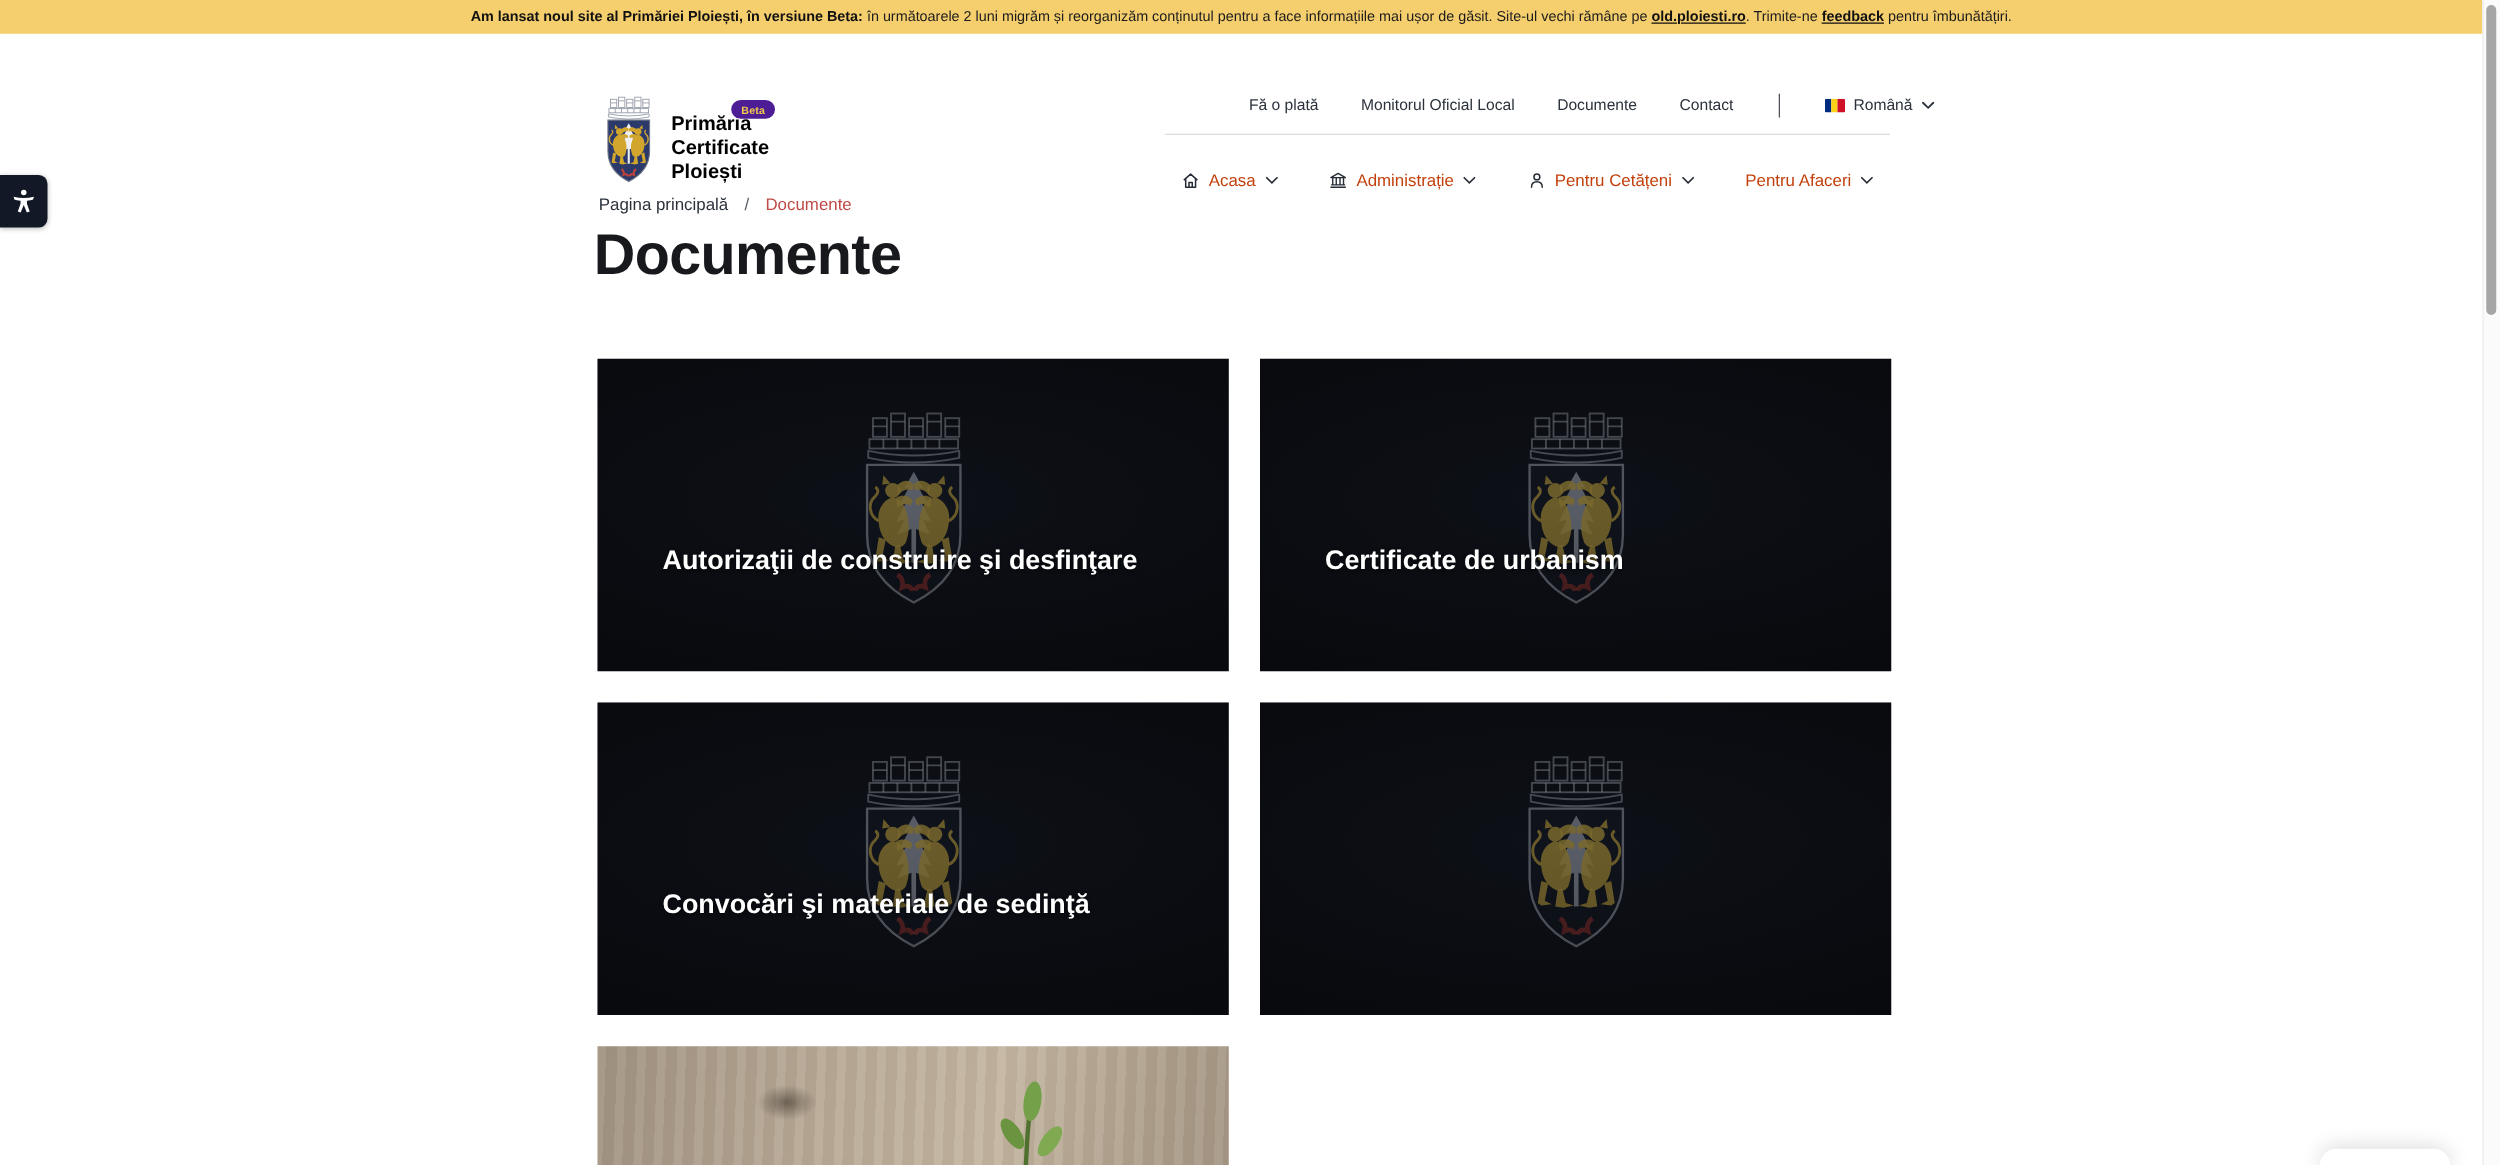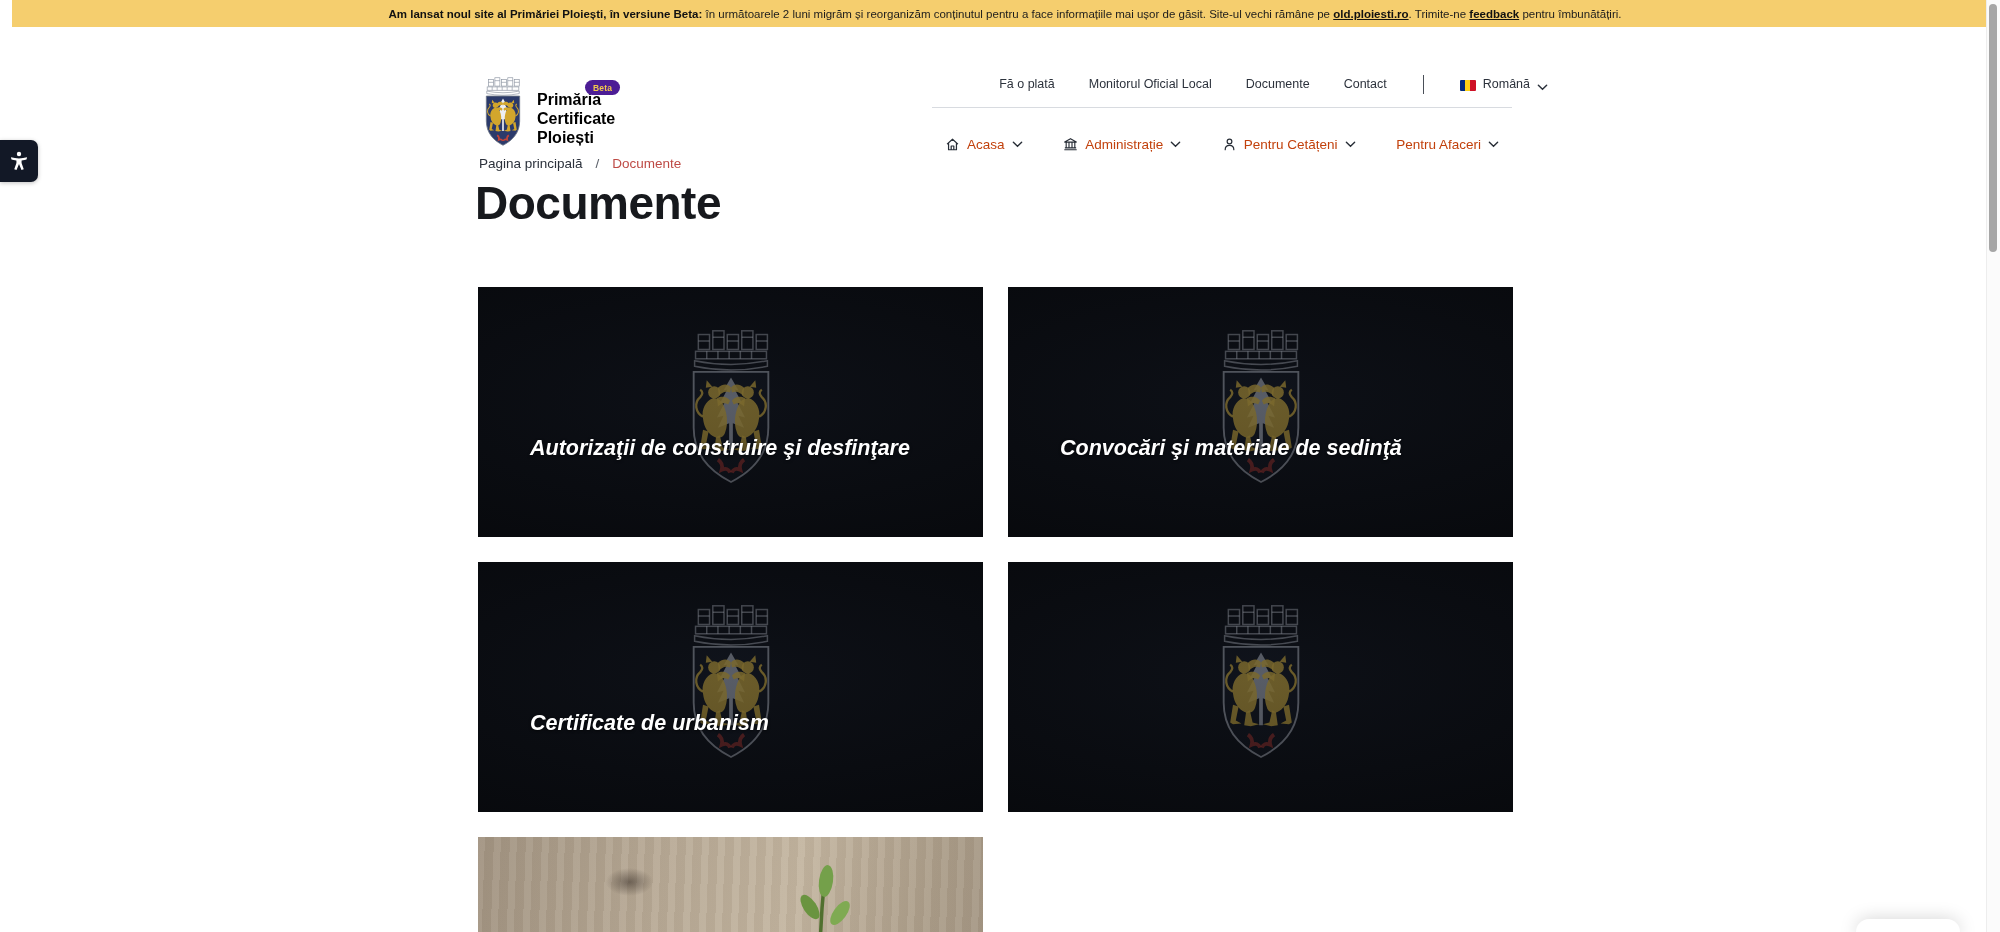--- a/index.html
+++ b/index.html
@@ -13,7 +13,7 @@
 
   
   .banner {
-    position:absolute; left:12px; top:0; width:1986px; height:27px;
+    position:absolute; left:0; top:0; width:1986px; height:27px;
     background:#F5CE6E; display:flex; align-items:center; justify-content:center;
     z-index:30;
   }

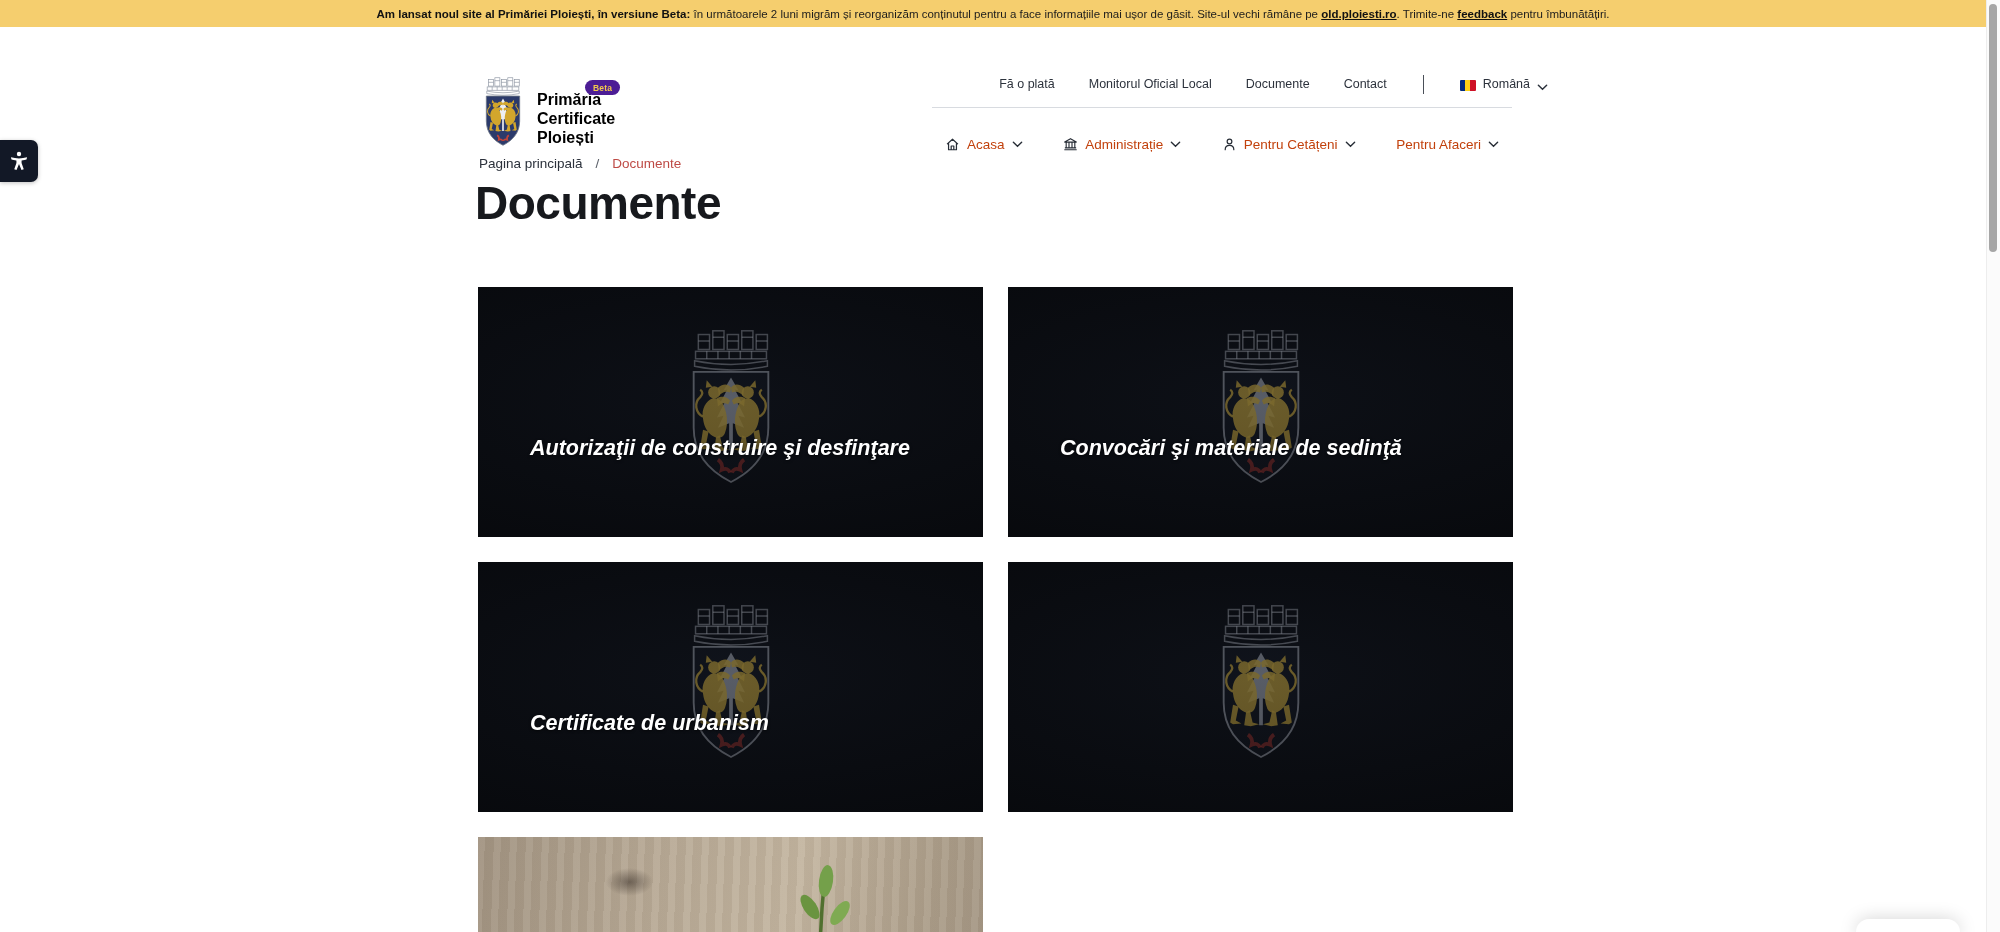--- a/index.html
+++ b/index.html
@@ -47,7 +47,7 @@
   }
   .utility-link { cursor:pointer; white-space:nowrap; }
   .utility-divider { width:1px; height:19px; background:#4A4F58; margin:0 2px; }
-  .language { display:flex; align-items:flex-end; gap:7px; cursor:pointer; }
+  .language { display:flex; align-items:center; gap:7px; cursor:pointer; }
   .flag { width:16px; height:11px; display:flex; overflow:hidden; border-radius:1px; }
   .flag i { flex:1; }
   .flag .b { background:#002B7F; } .flag .y { background:#FCD116; } .flag .r { background:#CE1126; }

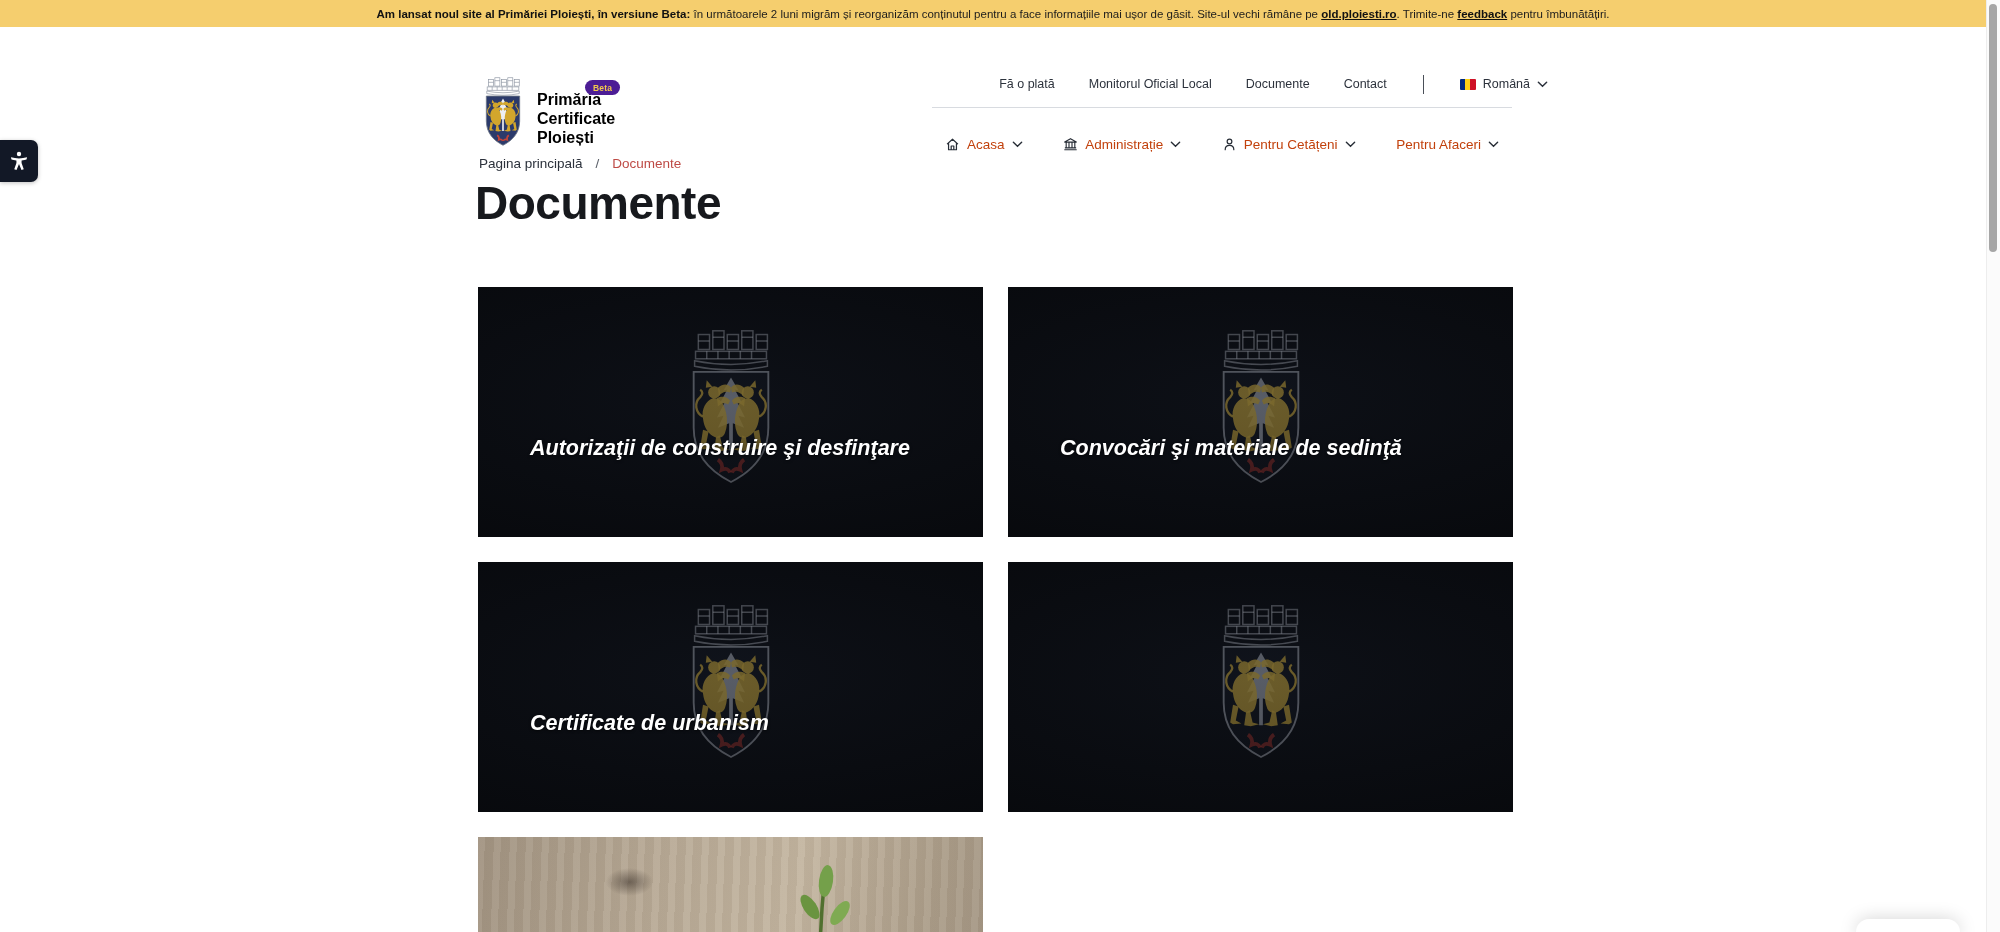--- a/index.html
+++ b/index.html
@@ -92,7 +92,7 @@
     display:grid; grid-template-columns:505px 505px; grid-auto-rows:250px; gap:25px;
   }
   .card {
-    position:relative; background:#0B0D12; overflow:hidden; cursor:pointer;font-style:italic;
+    position:relative; background:#0B0D12; overflow:hidden; cursor:pointer;
   }
   .crest-wm {
     position:absolute; left:50%; top:36px; transform:translateX(-50%);

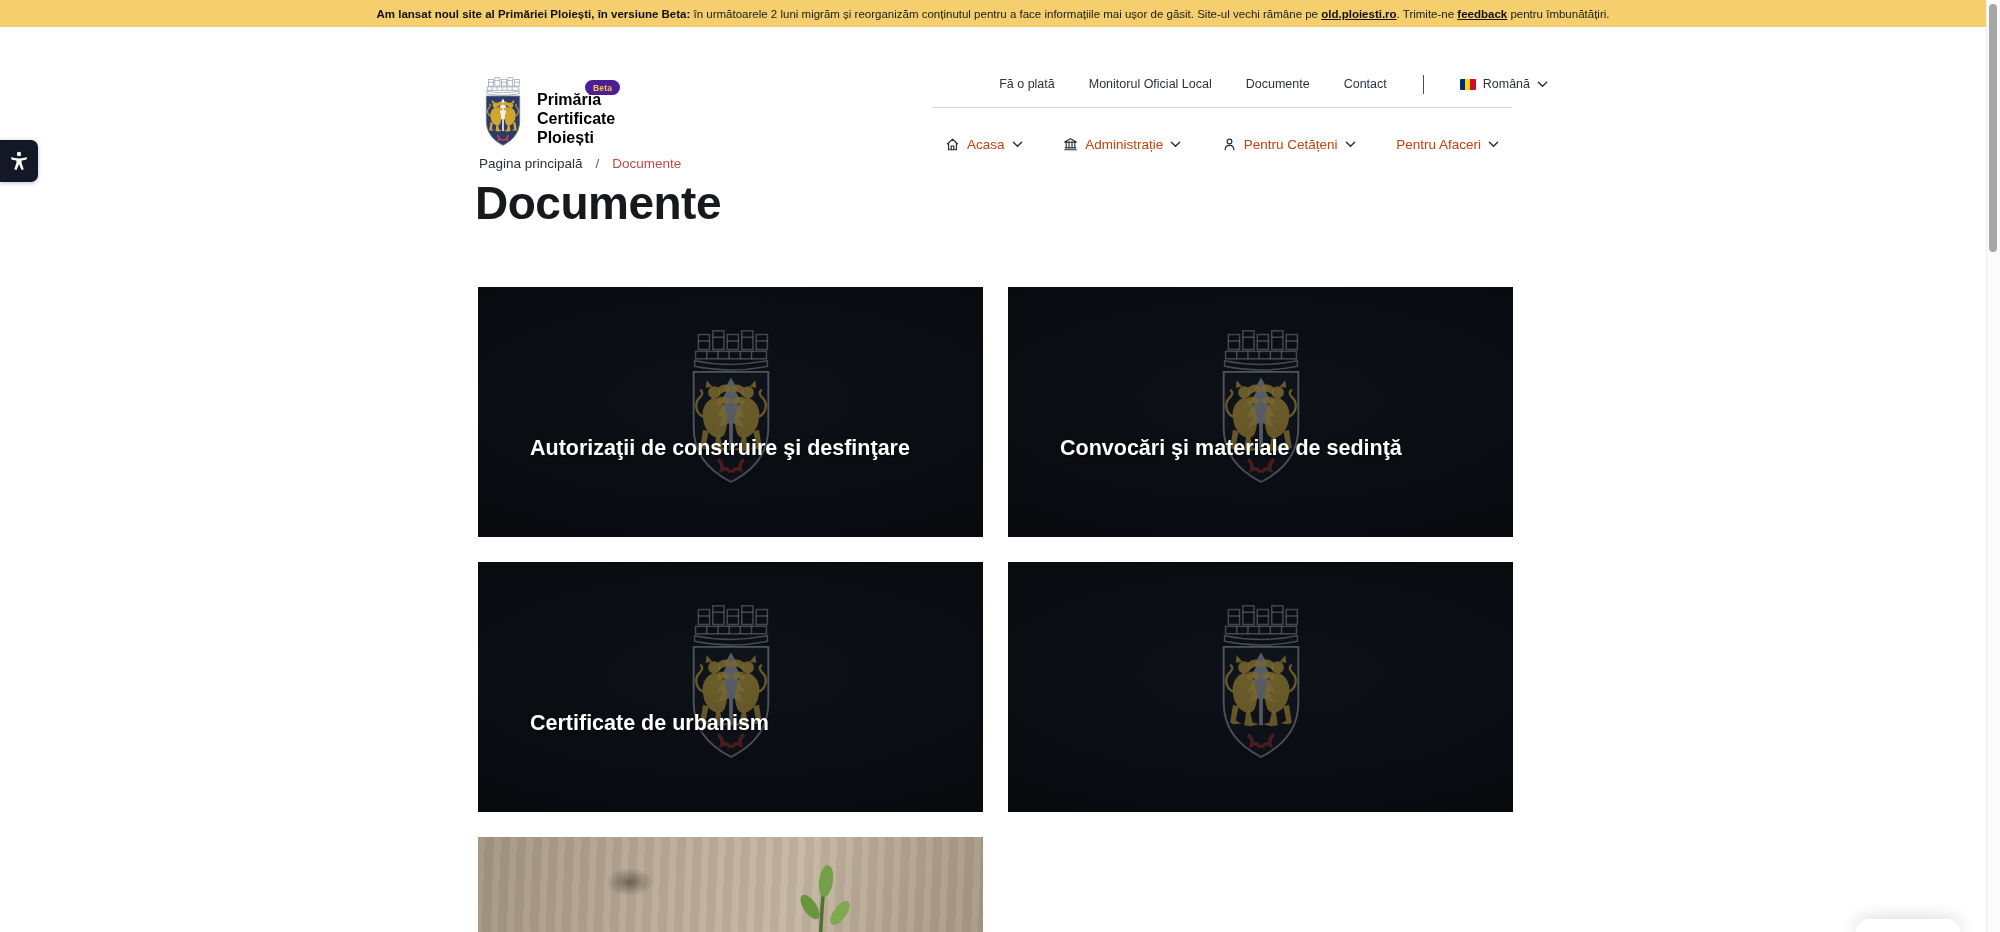--- a/index.html
+++ b/index.html
@@ -283,7 +283,7 @@
         <use href="#crest"></use>
       </svg>
     <div class="card-vignette"></div>
-    <h3 class="card-title">Convocări şi materiale de sedinţă</h3>
+    <h3 class="card-title">Certificate de urbanism</h3>
   </div>
 
   <div class="card">
@@ -291,7 +291,7 @@
         <use href="#crest"></use>
       </svg>
     <div class="card-vignette"></div>
-    <h3 class="card-title">Certificate de urbanism</h3>
+    <h3 class="card-title">Convocări şi materiale de sedinţă</h3>
   </div>
 
   <div class="card">

